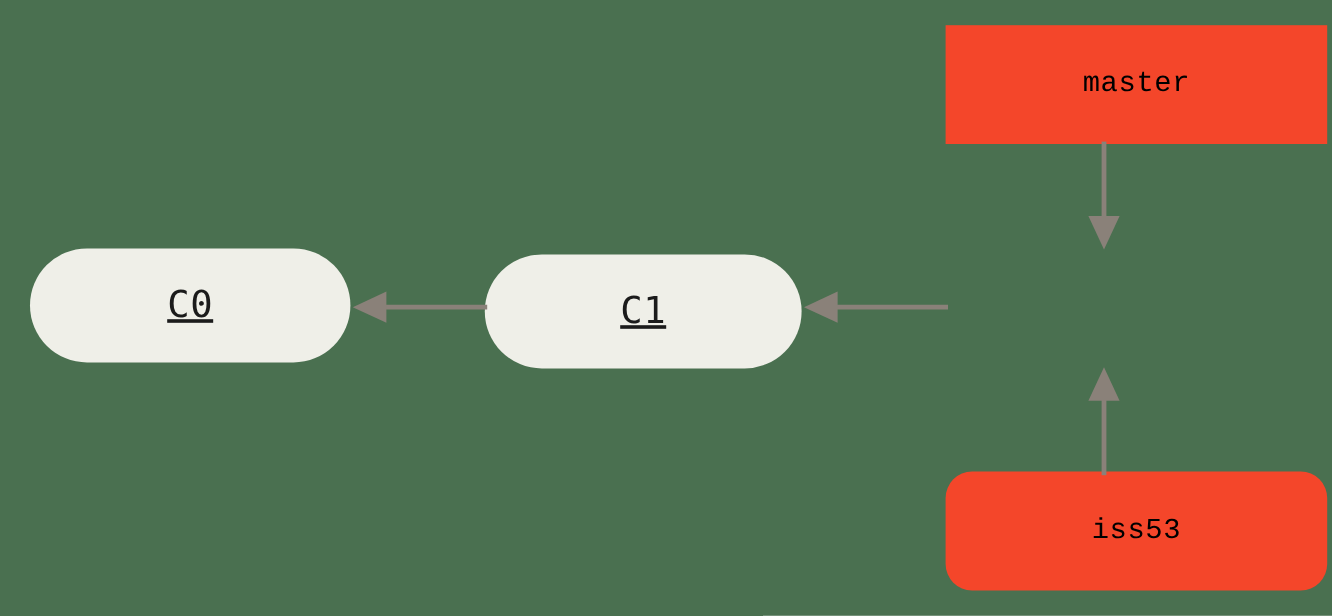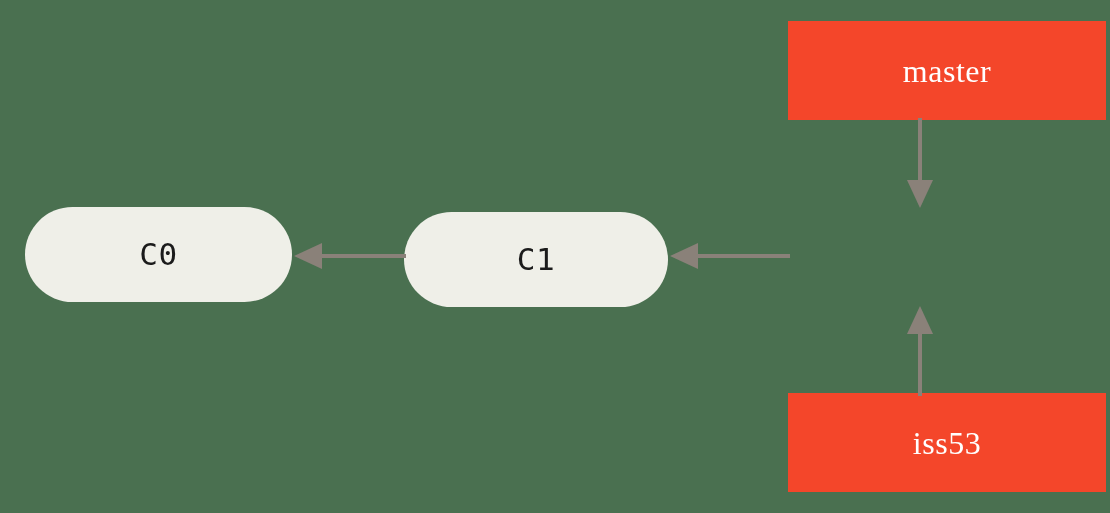--- a/index.html
+++ b/index.html
@@ -53,10 +53,10 @@
     box-sizing: border-box;
   }
   .branch-label {
-    font-family: Liberation Serif, serif;
-    font-size: 32px;
+    font-family: Liberation Mono, monospace;
+    font-size: 24px;
     line-height: 1;
-    color: #ffffff;
+    color: #000000;
     letter-spacing: 0.5px;
     user-select: none;
   }

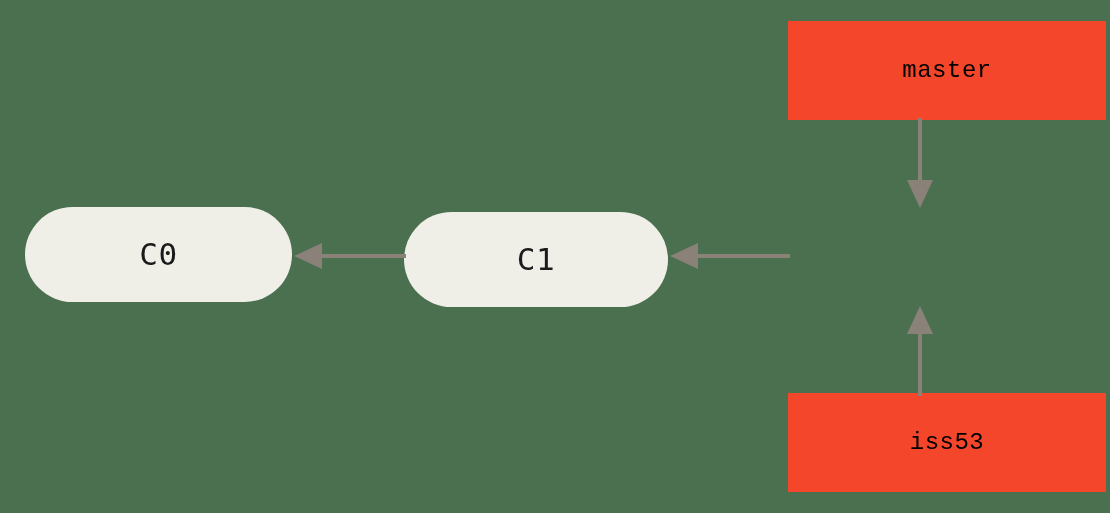--- a/index.html
+++ b/index.html
@@ -37,6 +37,7 @@
     color: #1b1b1b;
     letter-spacing: 0.5px;
     user-select: none;
+    text-decoration: underline;
   }
 
   #commit-c0 { left: 25px;  top: 207px; width: 267px; }

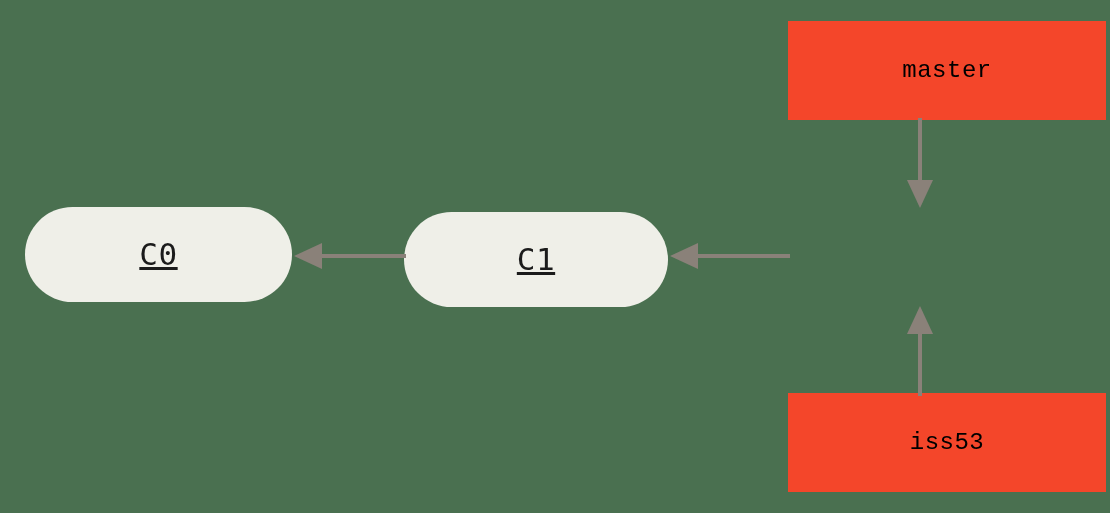--- a/index.html
+++ b/index.html
@@ -62,7 +62,7 @@
     user-select: none;
   }
   #branch-master { left: 788px; top: 21px;  width: 318px; height: 99px; }
-  #branch-iss53  { left: 788px; top: 393px; width: 318px; height: 99px; }
+  #branch-iss53  { left: 788px; top: 393px; width: 318px; height: 99px; border-radius: 22px; }
 
   
   .arrow-svg {

